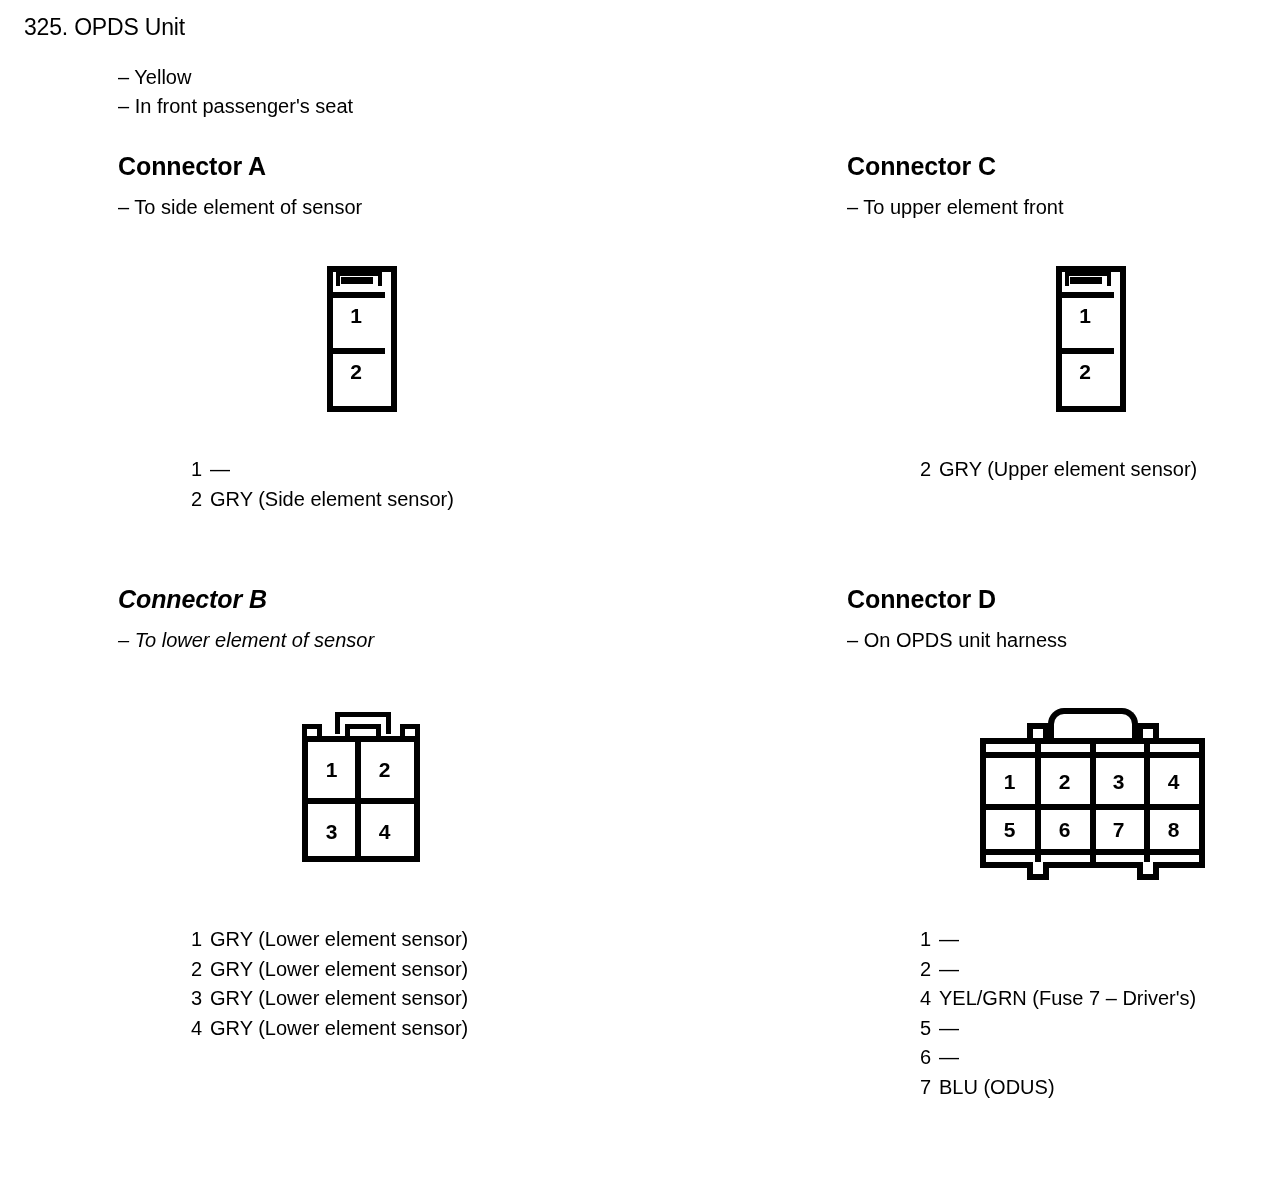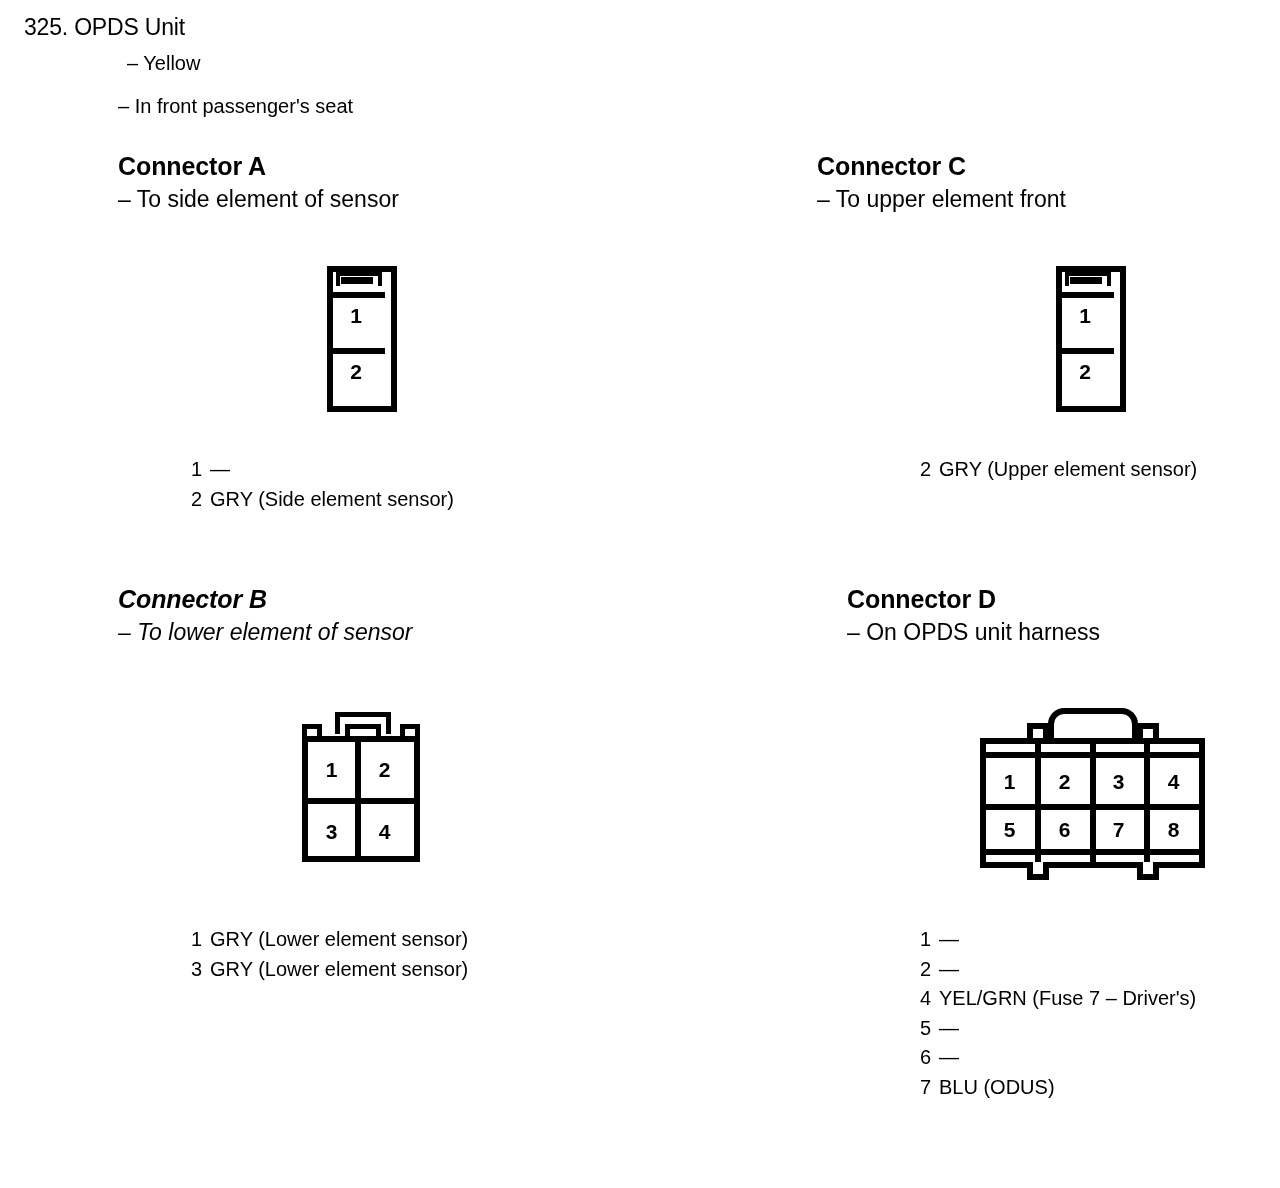--- a/index.html
+++ b/index.html
@@ -33,7 +33,7 @@
     font-size: 20px;
     white-space: nowrap;
   }
-  .page-note.n0 { top: 52px; margin-left: 9px; }
+  .page-note.n0 { top: 66px; }
   .page-note.n1 { top: 95px; }
 
   

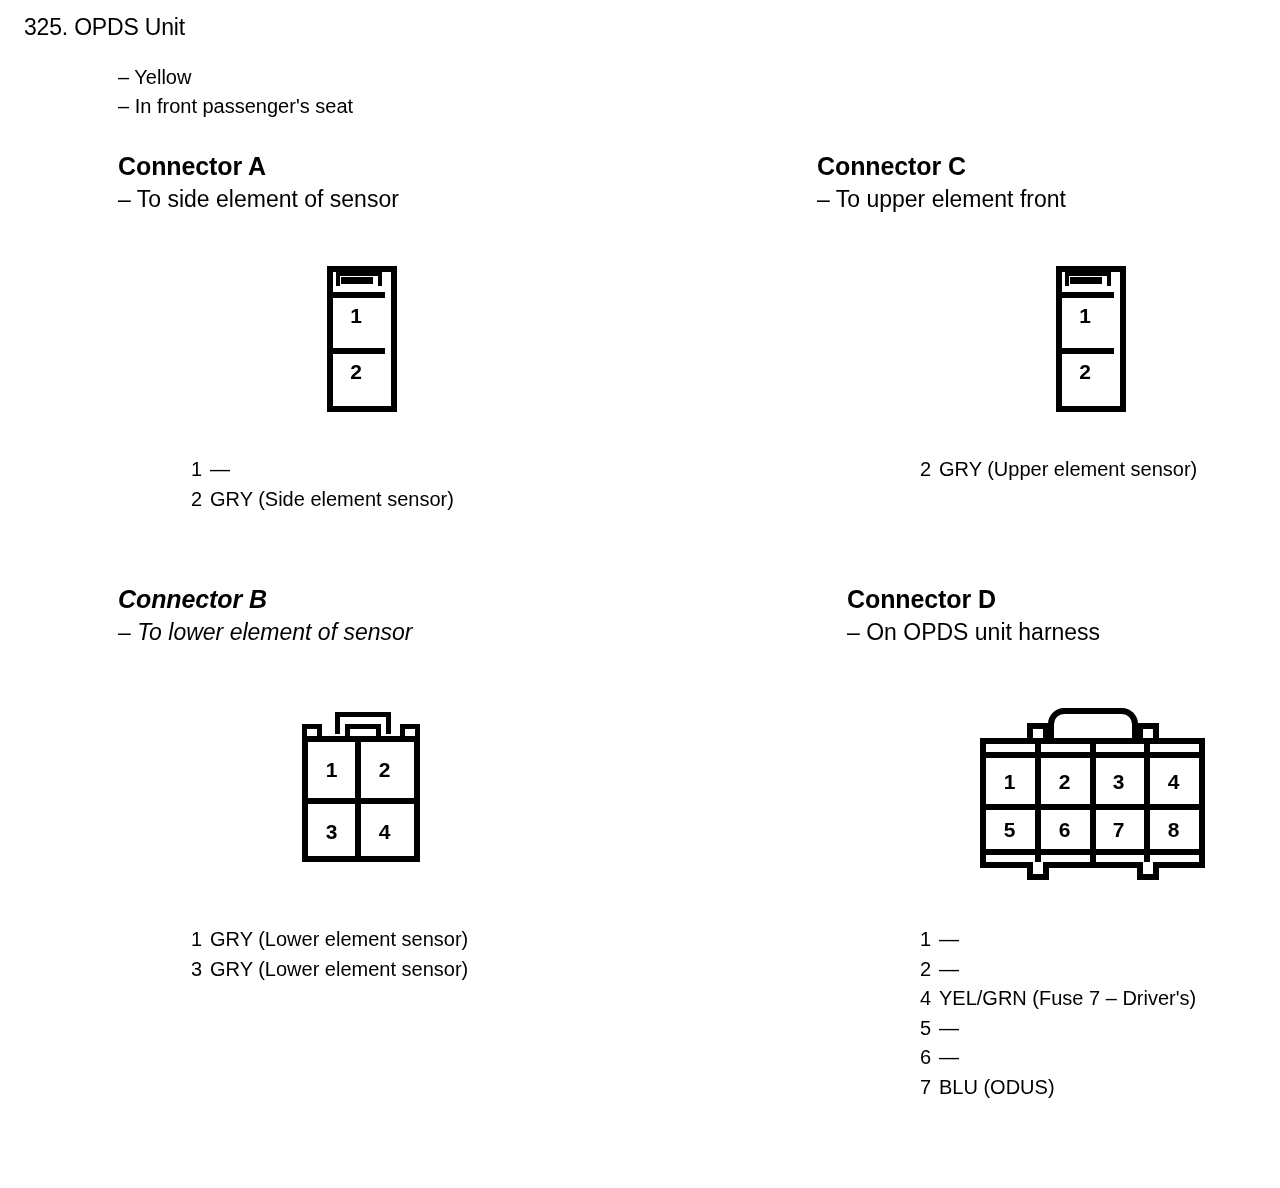--- a/index.html
+++ b/index.html
@@ -52,7 +52,7 @@
 
   
   #block-a { left: 118px; top: 152px; }
-  #block-c { left: 817px; top: 152px; }
+  #block-c { left: 847px; top: 152px; }
   #block-b { left: 118px; top: 585px; font-style: italic; }
   #block-d { left: 847px; top: 585px; }
 

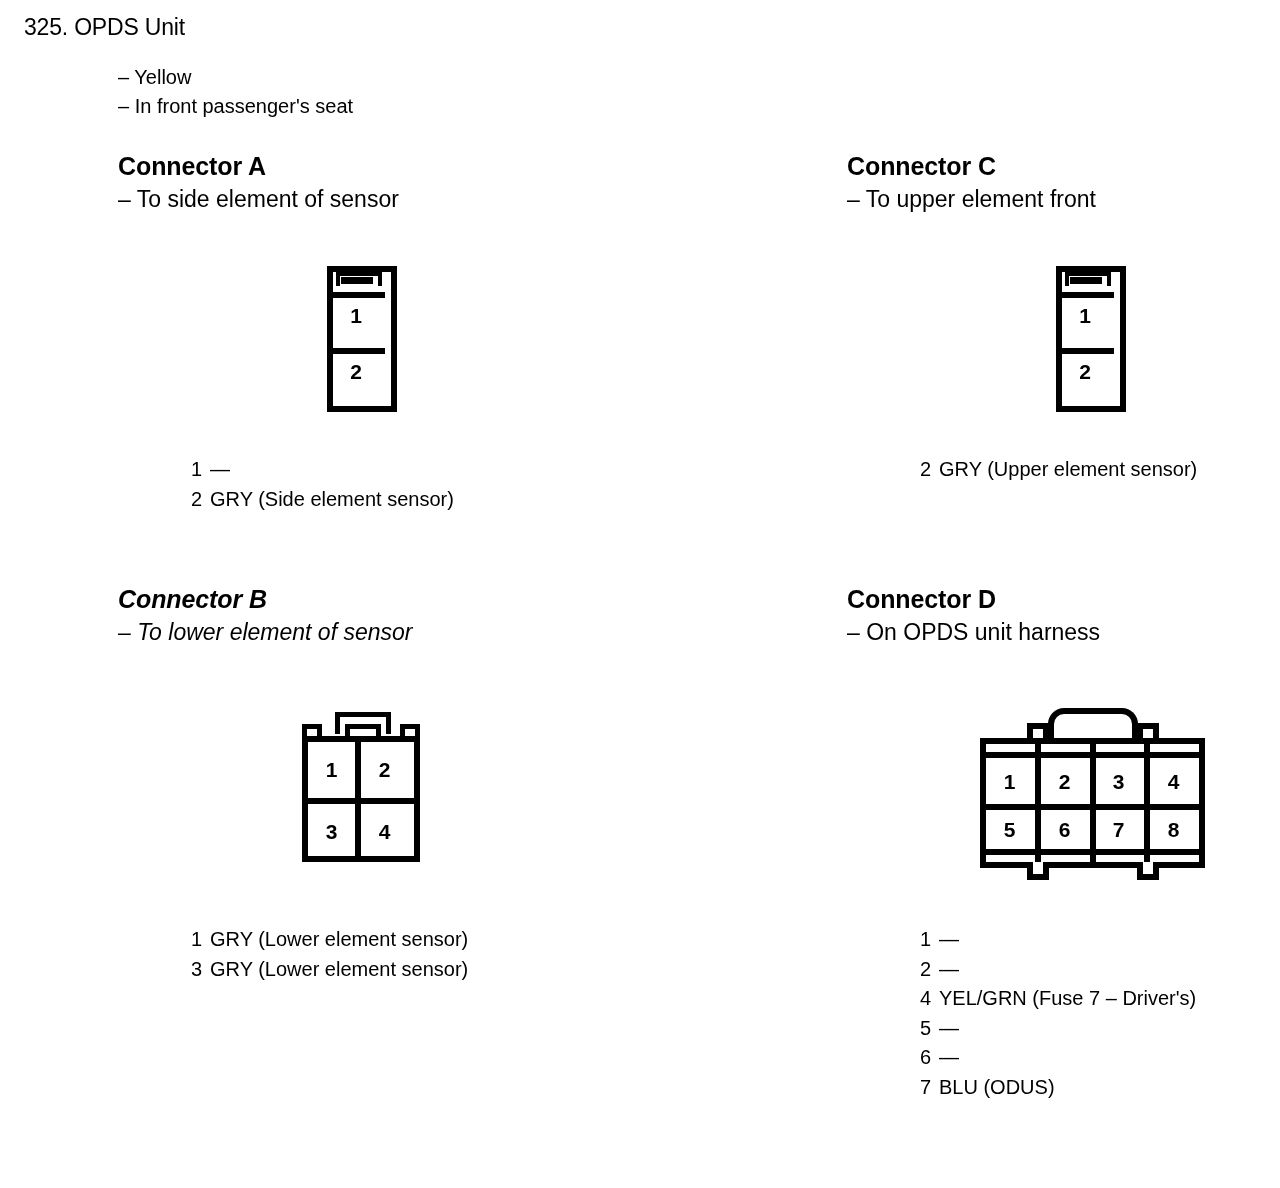--- a/index.html
+++ b/index.html
@@ -45,9 +45,9 @@
     letter-spacing: -0.1px;
   }
   .block-sub {
-    font-size: 23px;
+    font-size: 20px;
     white-space: nowrap;
-    margin-top: 5px;
+    margin-top: 15px;
   }
 
   

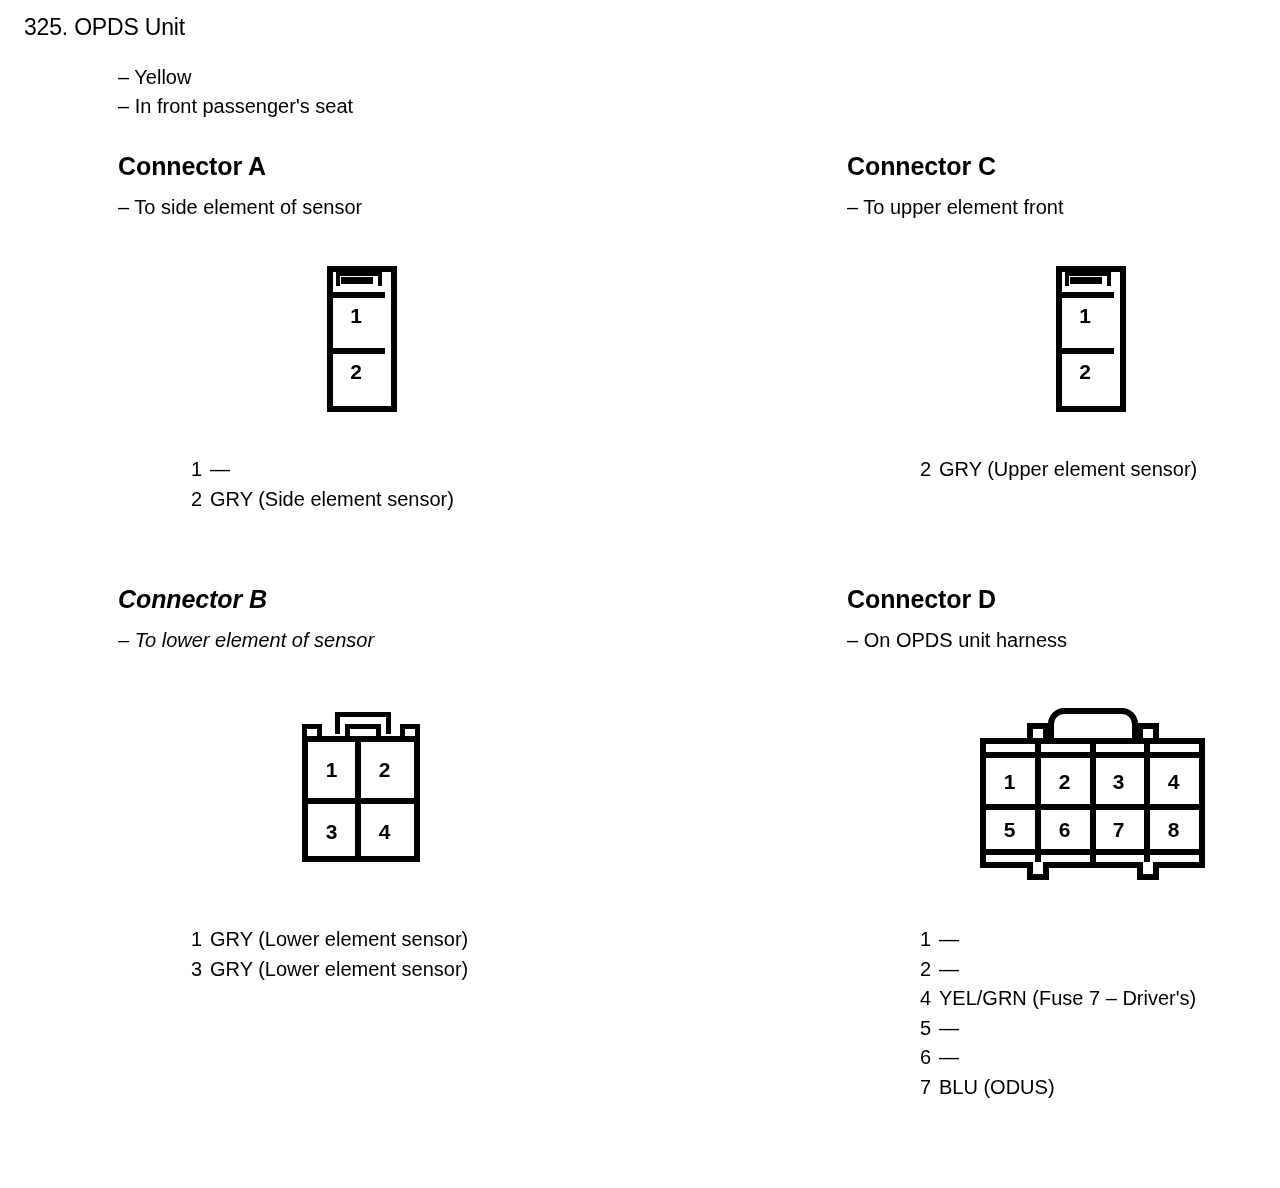--- a/index.html
+++ b/index.html
@@ -357,6 +357,7 @@
 
 <div class="pinlist" id="pins-b">
   <span class="pinrow"><span class="pin-no">1</span><span class="pin-val">GRY (Lower element sensor)</span></span>
+  <span class="pinrow"><span class="pin-no">2</span><span class="pin-val">GRY (Lower element sensor)</span></span>
   <span class="pinrow"><span class="pin-no">3</span><span class="pin-val">GRY (Lower element sensor)</span></span>
 </div>
 

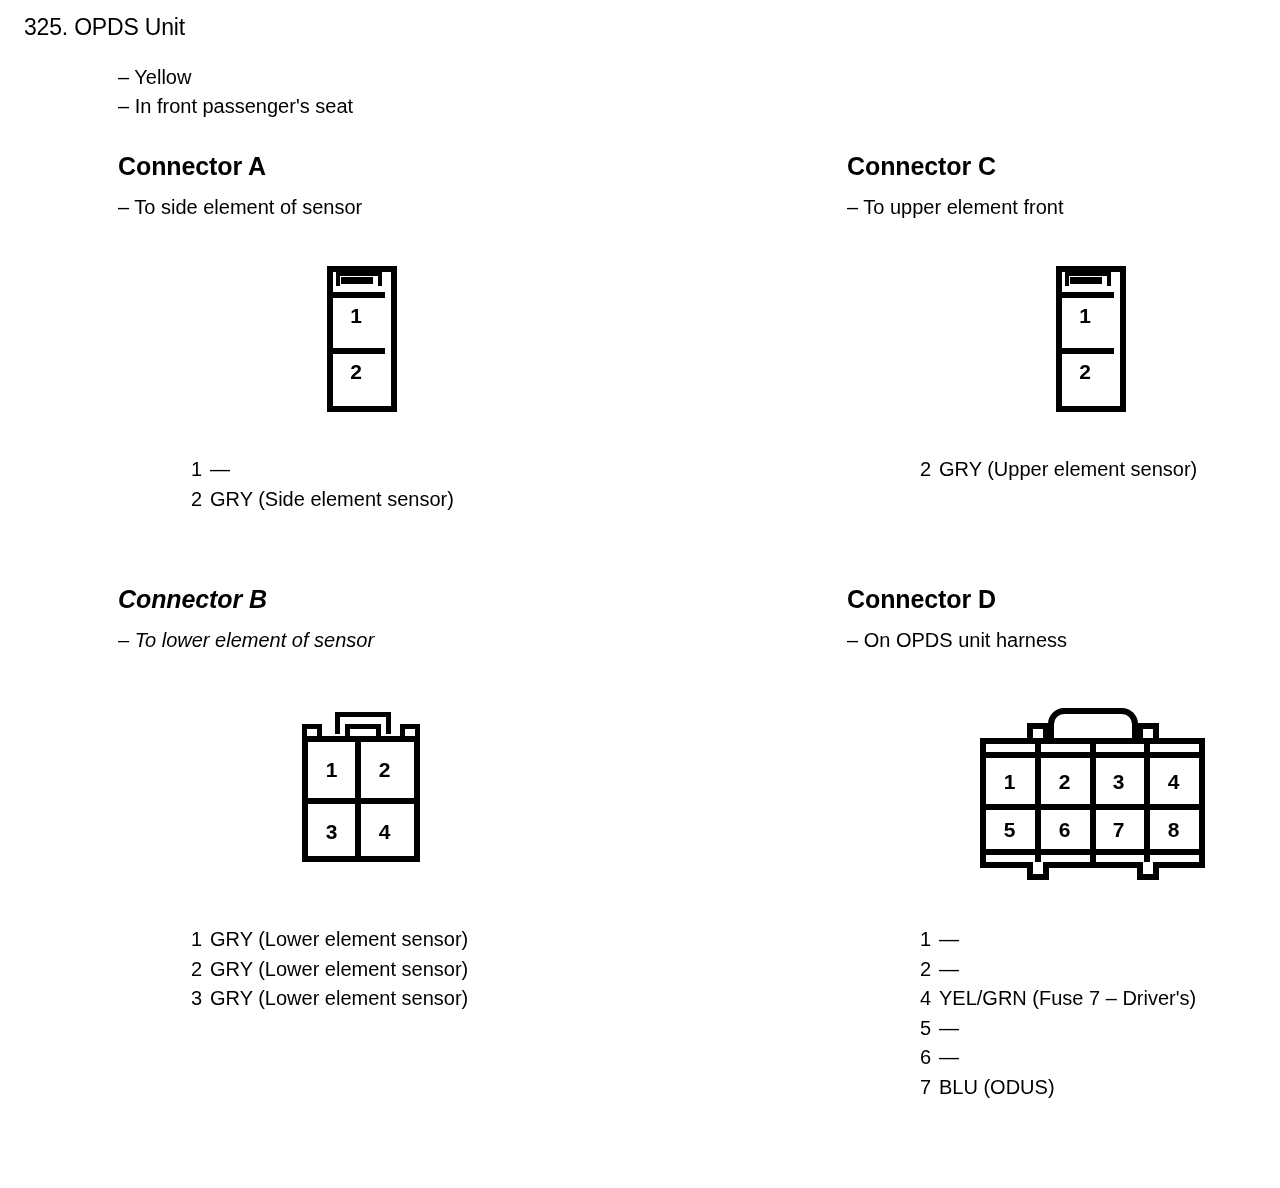--- a/index.html
+++ b/index.html
@@ -359,6 +359,7 @@
   <span class="pinrow"><span class="pin-no">1</span><span class="pin-val">GRY (Lower element sensor)</span></span>
   <span class="pinrow"><span class="pin-no">2</span><span class="pin-val">GRY (Lower element sensor)</span></span>
   <span class="pinrow"><span class="pin-no">3</span><span class="pin-val">GRY (Lower element sensor)</span></span>
+  <span class="pinrow"><span class="pin-no">4</span><span class="pin-val">GRY (Lower element sensor)</span></span>
 </div>
 
 <div class="block" id="block-d">

